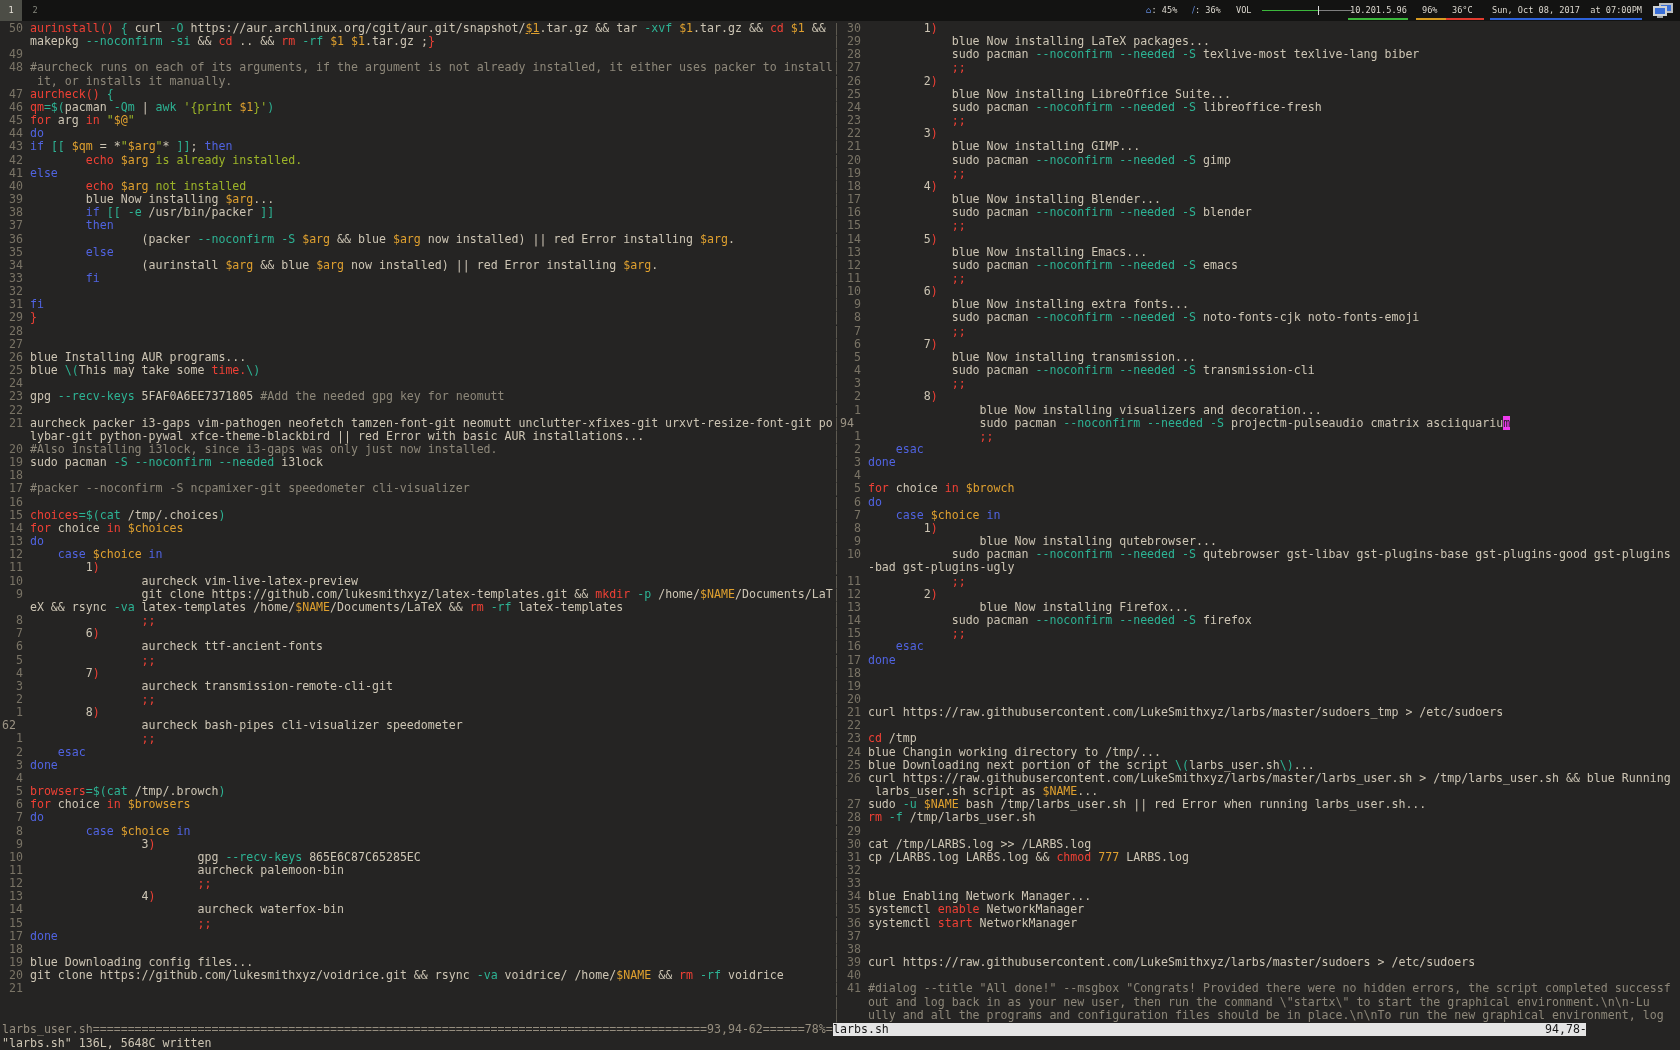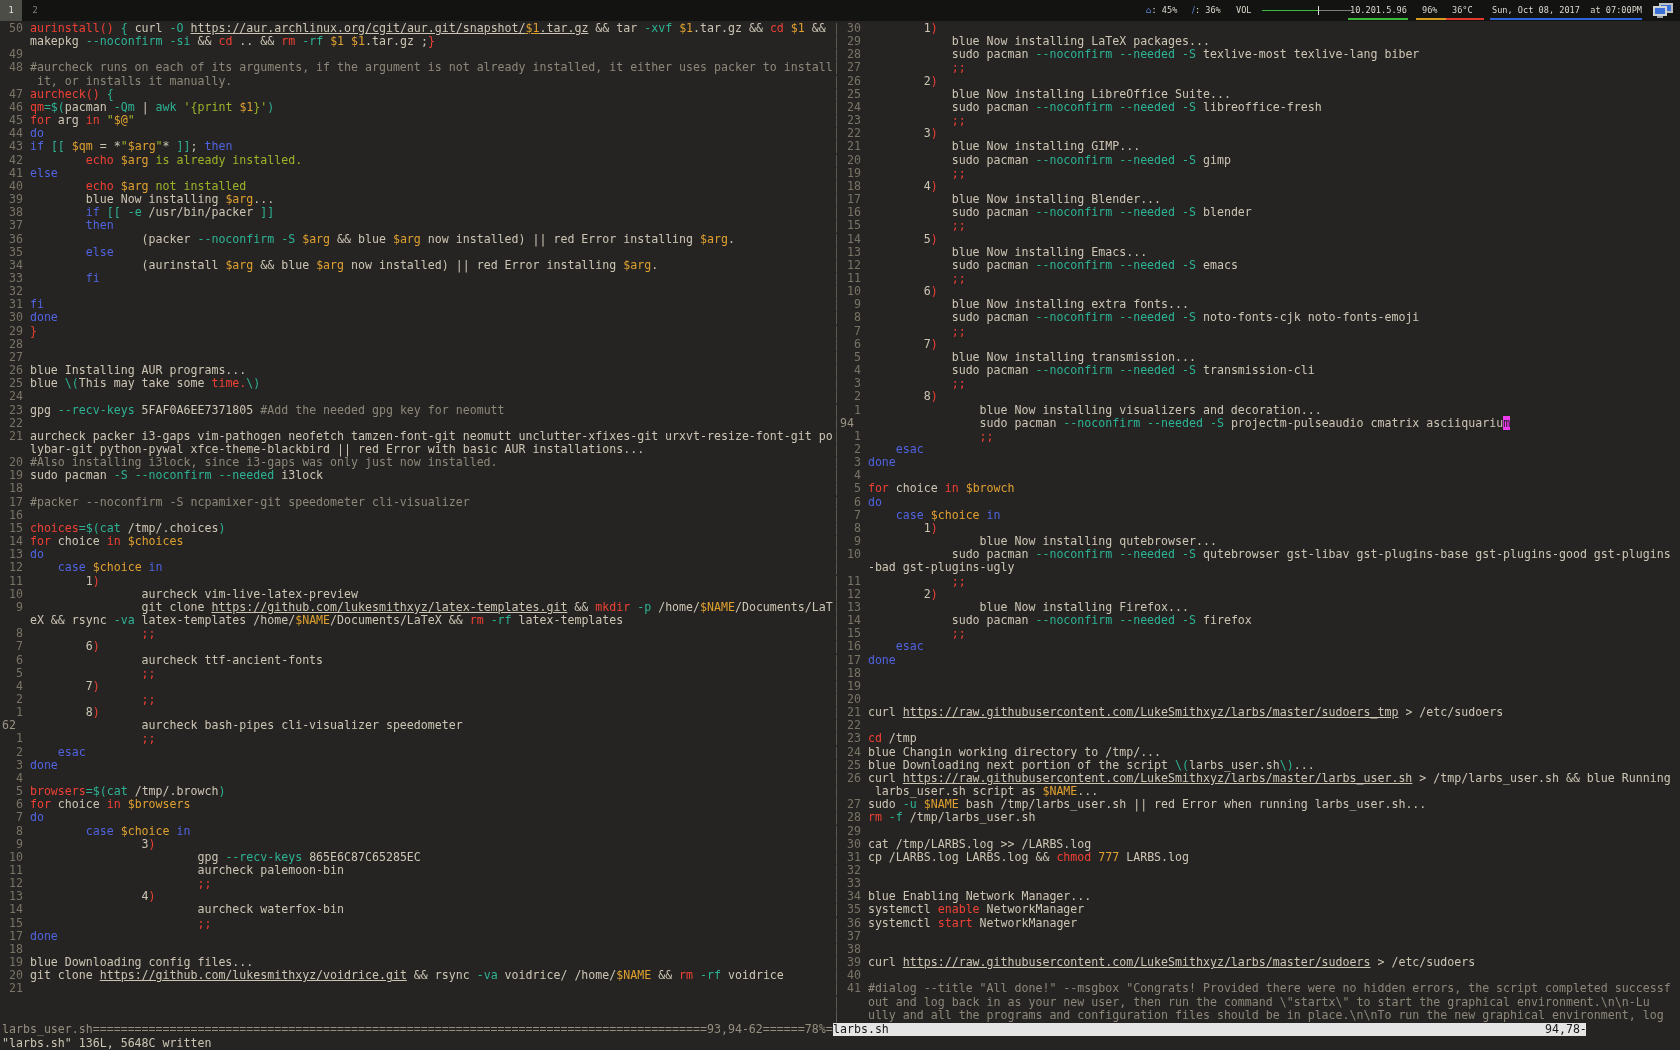--- a/index.html
+++ b/index.html
@@ -27,7 +27,7 @@
   .r{height:13.17px;line-height:13.17px;white-space:pre}
   .sg-n{color:#7a7466}.sg-N{color:#9b9384}.sg-f{color:#cdc5b4}.sg-r{color:#ee4035}
   .sg-b{color:#5063e0}.sg-t{color:#2db394}.sg-o{color:#dfa02f}.sg-g{color:#9cb428}
-  .sg-c{color:#8d8779}.sg-u{color:#cdc5b4;text-decoration:underline}
+  .sg-c{color:#8d8779}.sg-u{color:#cdc5b4;}
   .sg-U{color:#dfa02f;text-decoration:underline}
   .sg-m{background:#ee3bee;color:#1c1c1c}.sg-s{color:#5f5b52}
   .statusrow{position:absolute;top:1002px;height:13.17px;line-height:13.17px;white-space:pre;overflow:hidden}

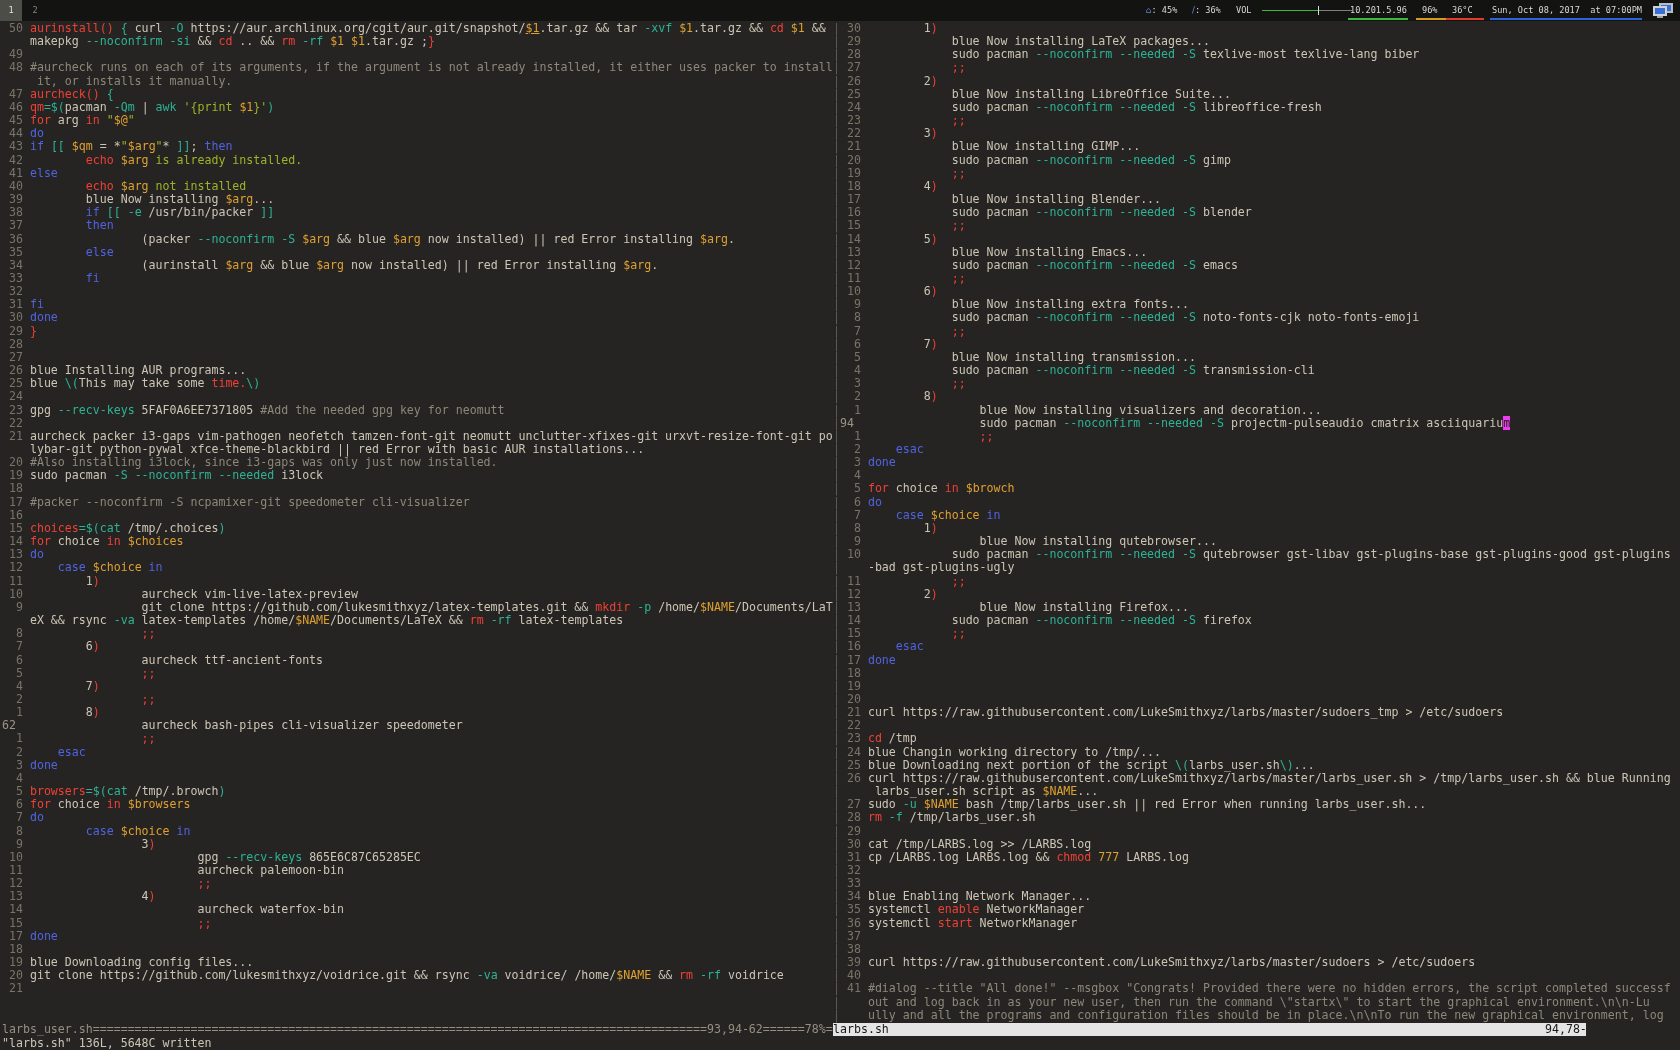--- a/index.html
+++ b/index.html
@@ -99,7 +99,6 @@
       <div class="r"><span class="sg-n"> 33 </span><span class="sg-f">        </span><span class="sg-b">fi</span></div>
       <div class="r"><span class="sg-n"> 32 </span></div>
       <div class="r"><span class="sg-n"> 31 </span><span class="sg-b">fi</span></div>
-      <div class="r"><span class="sg-n"> 30 </span><span class="sg-b">done</span></div>
       <div class="r"><span class="sg-n"> 29 </span><span class="sg-r">}</span></div>
       <div class="r"><span class="sg-n"> 28 </span></div>
       <div class="r"><span class="sg-n"> 27 </span></div>

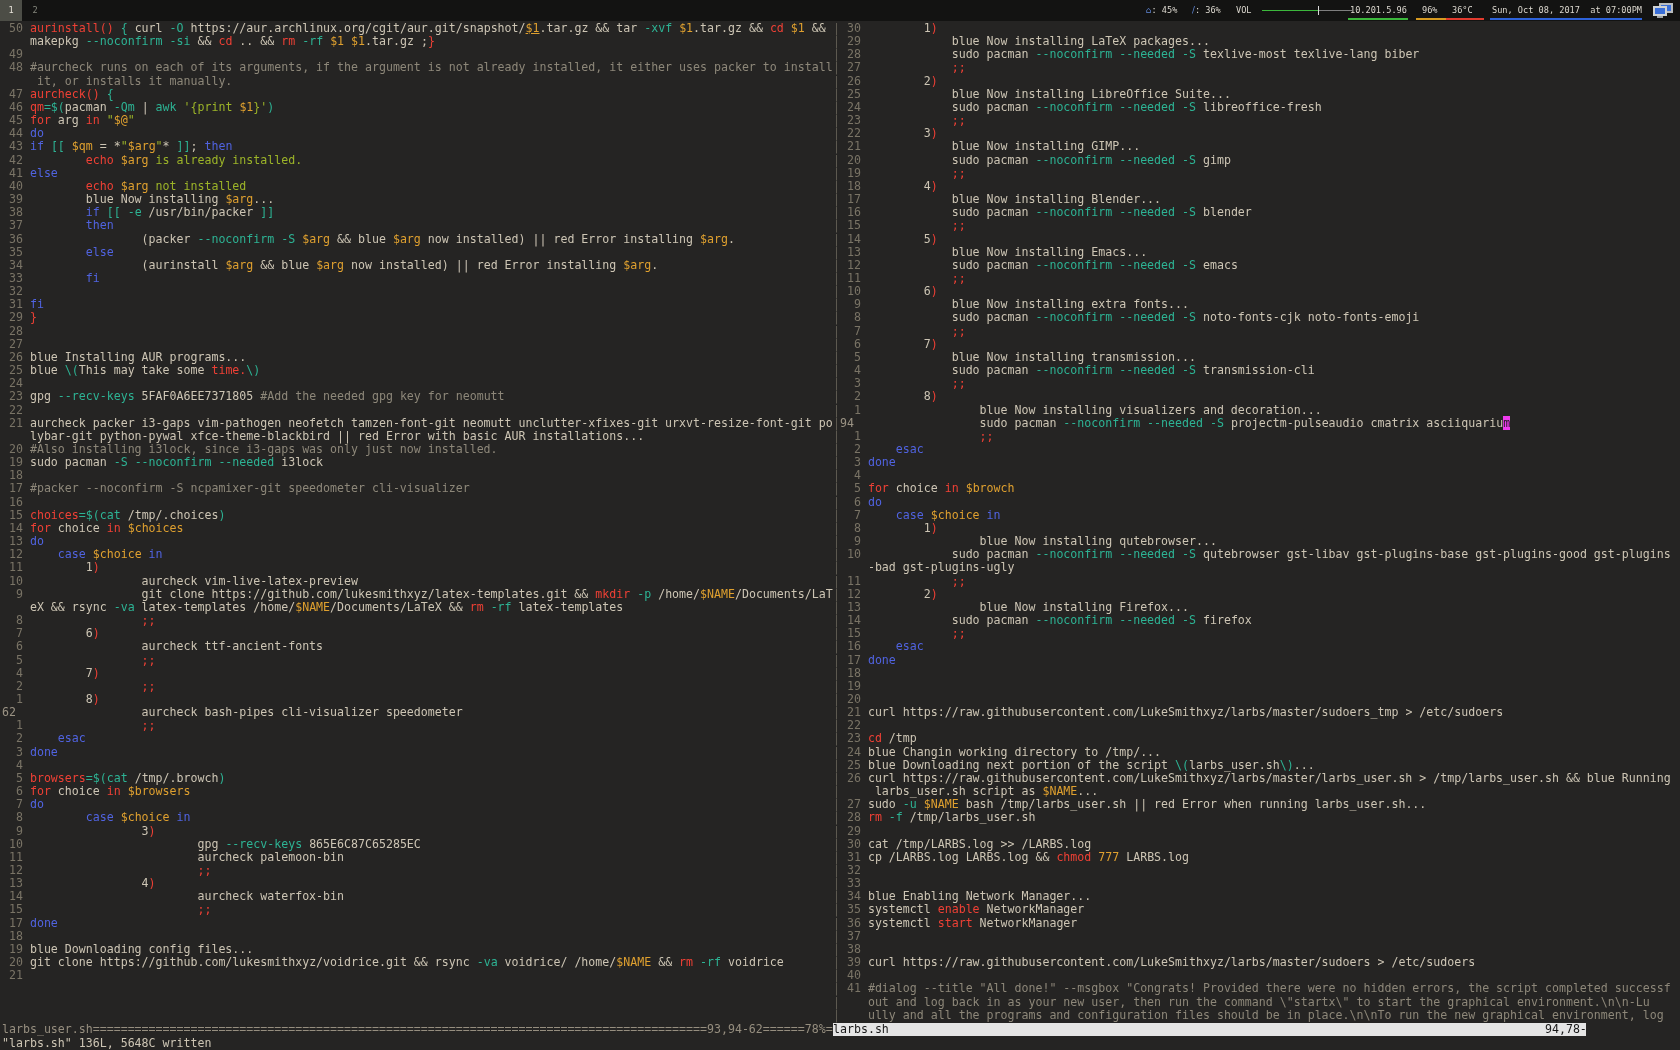--- a/index.html
+++ b/index.html
@@ -127,6 +127,7 @@
       <div class="r"><span class="sg-n">  6 </span><span class="sg-f">                aurcheck ttf-ancient-fonts</span></div>
       <div class="r"><span class="sg-n">  5 </span><span class="sg-f">                </span><span class="sg-r">;;</span></div>
       <div class="r"><span class="sg-n">  4 </span><span class="sg-f">        7</span><span class="sg-r">)</span></div>
+      <div class="r"><span class="sg-n">  3 </span><span class="sg-f">                aurcheck transmission-remote-cli-git</span></div>
       <div class="r"><span class="sg-n">  2 </span><span class="sg-f">                </span><span class="sg-r">;;</span></div>
       <div class="r"><span class="sg-n">  1 </span><span class="sg-f">        8</span><span class="sg-r">)</span></div>
       <div class="r"><span class="sg-N">62  </span><span class="sg-f">                aurcheck bash-pipes cli-visualizer speedometer</span></div>

